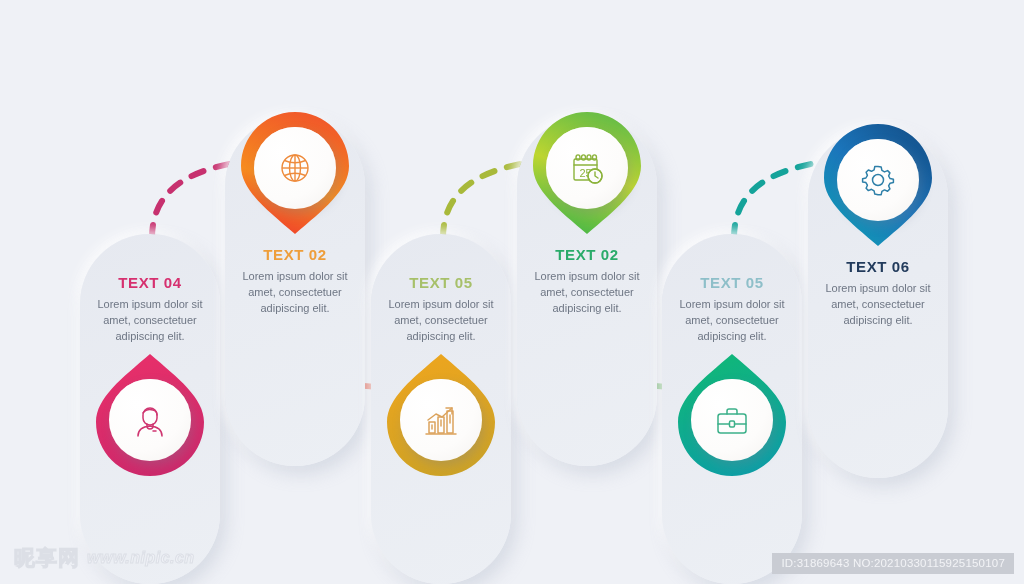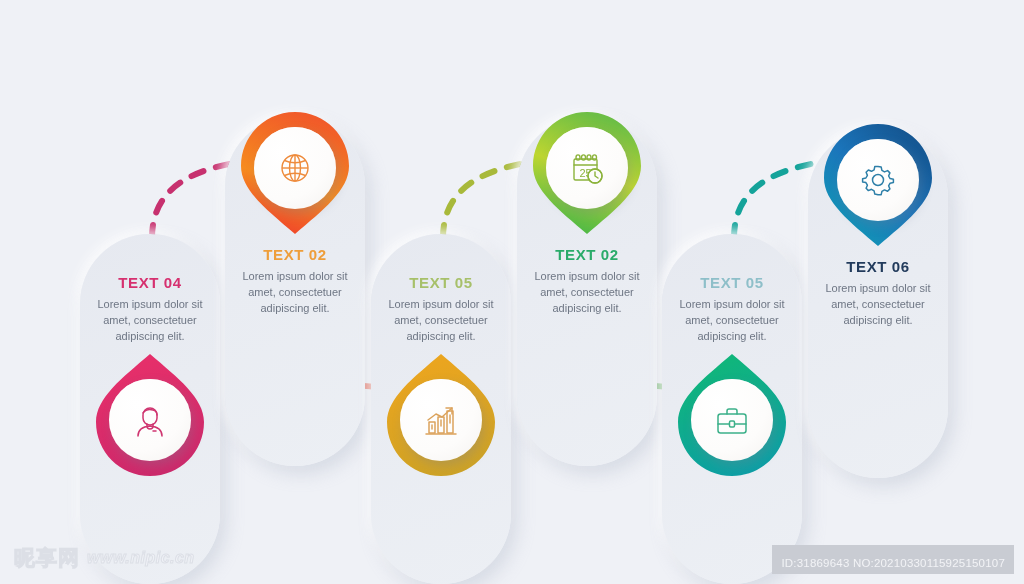--- a/index.html
+++ b/index.html
@@ -130,7 +130,7 @@
     background: #c9ccd3;
     color: #f2f3f6;
     font-size: 11.5px;
-    padding: 12px 9px 5px;
+    padding: 4px 9px 5px;
     letter-spacing: 0.2px;
     white-space: nowrap;
   }

